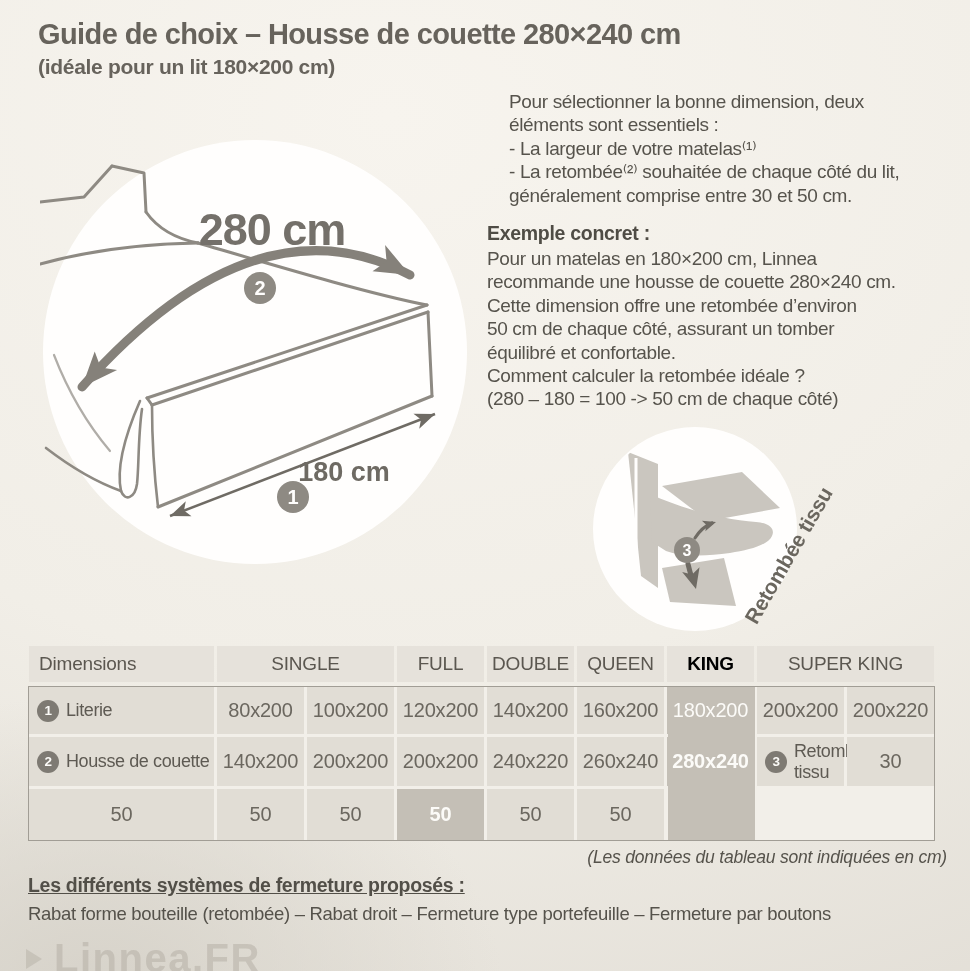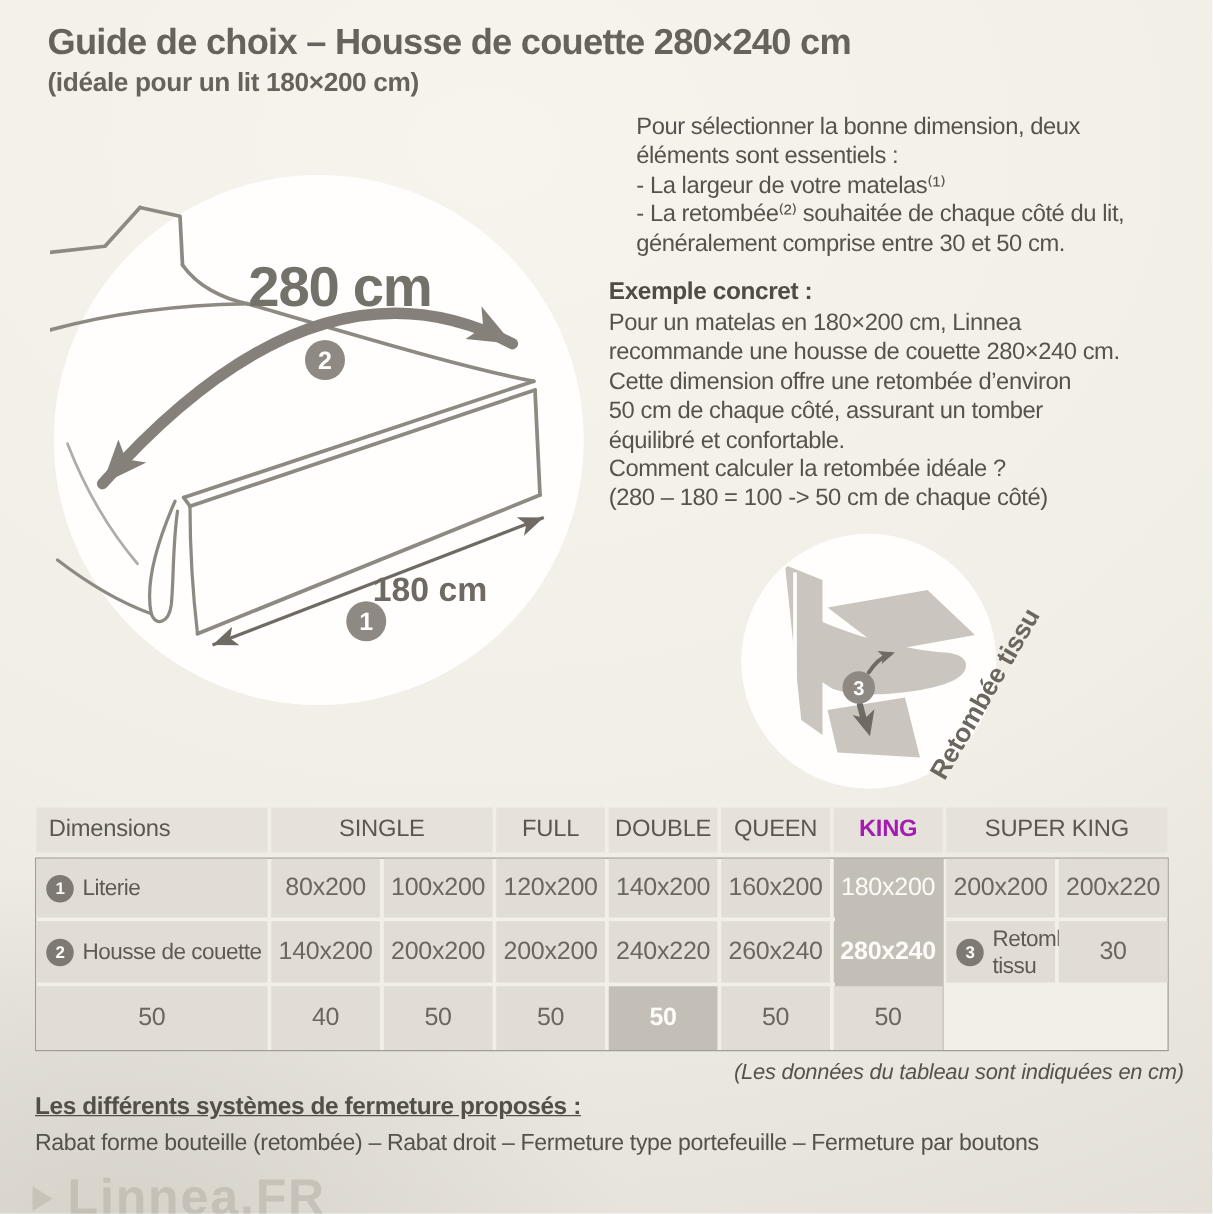--- a/index.html
+++ b/index.html
@@ -20,7 +20,7 @@
   .tbl-header{display:grid;grid-template-columns:185px repeat(8,87px);gap:3px;height:36px;margin-left:1px;}
   .hcell{background:#e6e2db;display:flex;align-items:center;justify-content:center;font-size:19px;color:#5b5750;letter-spacing:-0.2px;}
   .hcell.dim{justify-content:flex-start;padding-left:10px;}
-  .hcell.king{font-weight:bold;color:#a21caf;}
+  .hcell.king{font-weight:bold;color:#000000;}
   .sp2{grid-column:span 2;}
   .tbl-body{
     display:grid;grid-template-columns:185px repeat(8,87px);grid-template-rows:47px 49px 51px;gap:3px;

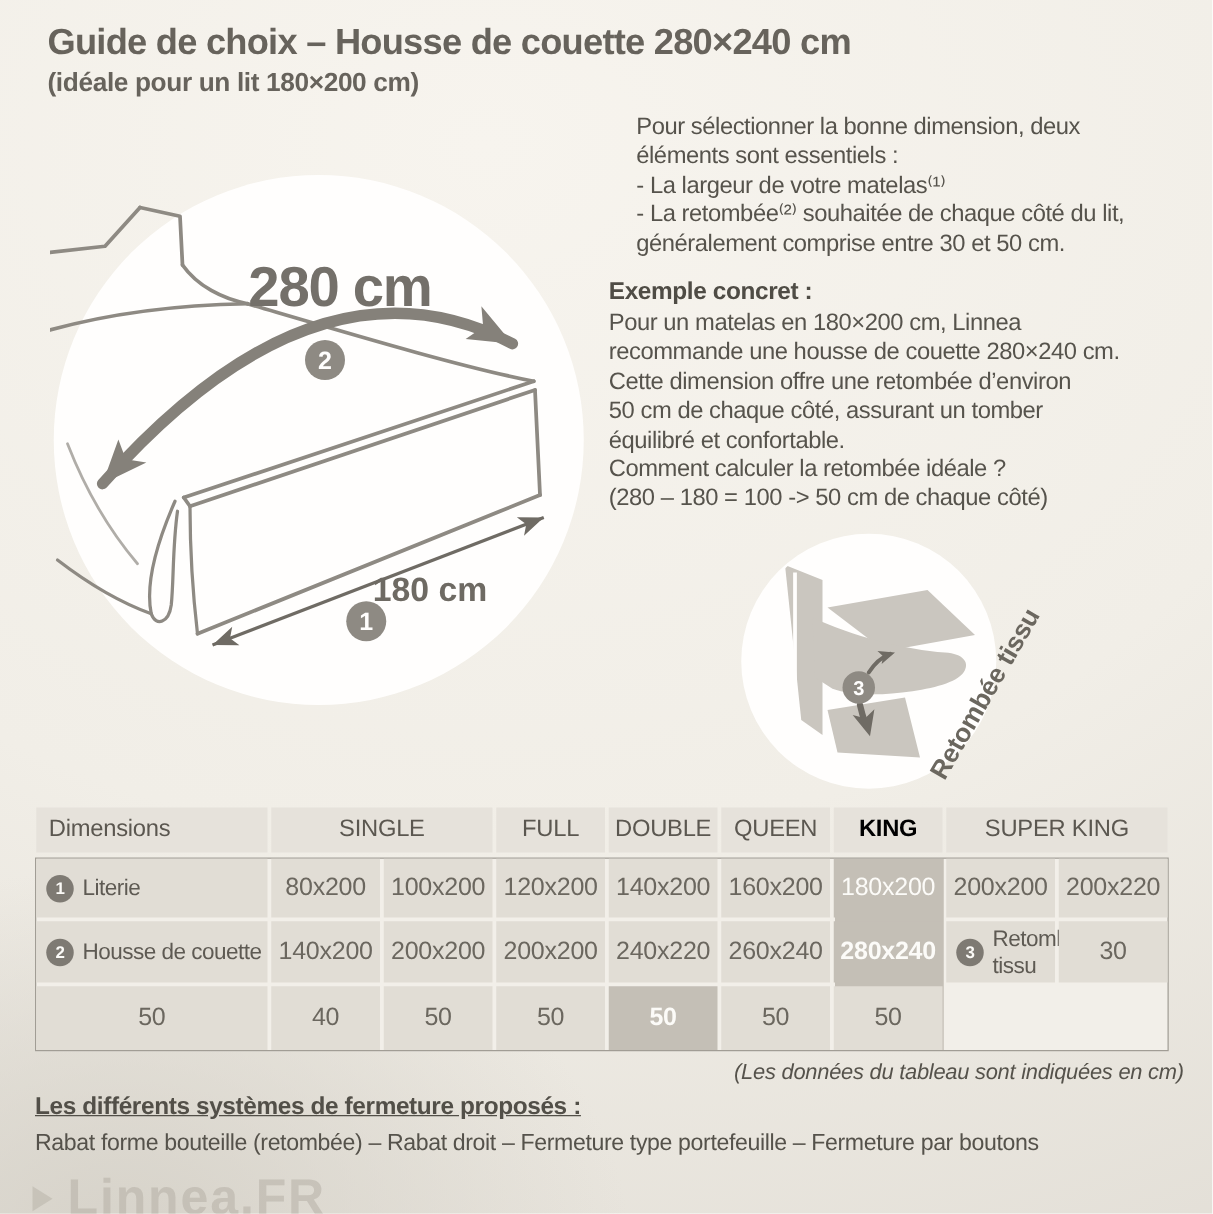--- a/index.html
+++ b/index.html
@@ -177,7 +177,6 @@
       </div>
       <div class="cell">30</div>
       <div class="cell">50</div>
-      <div class="cell">40</div>
       <div class="cell">50</div>
       <div class="cell">50</div>
       <div class="cell hl b">50</div>

